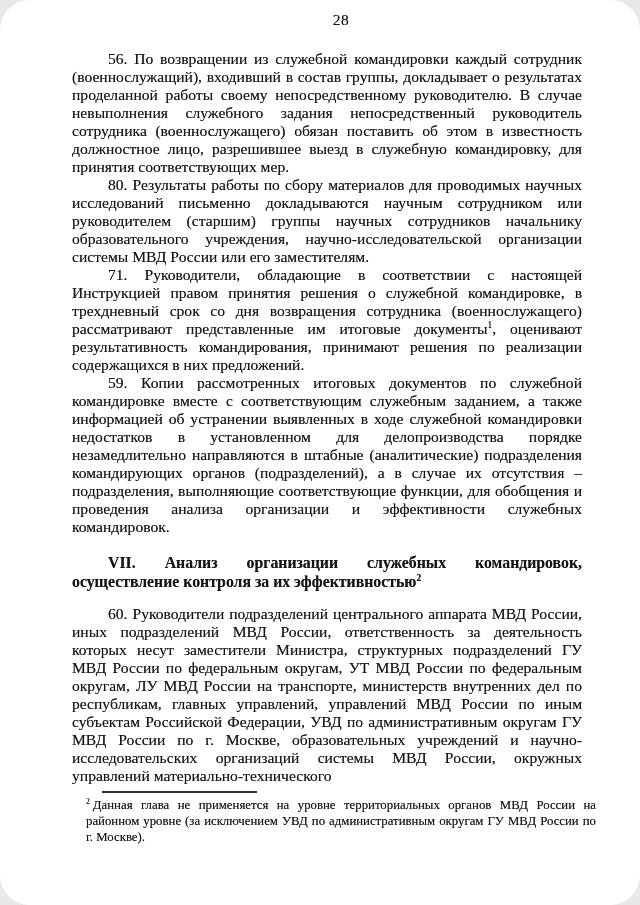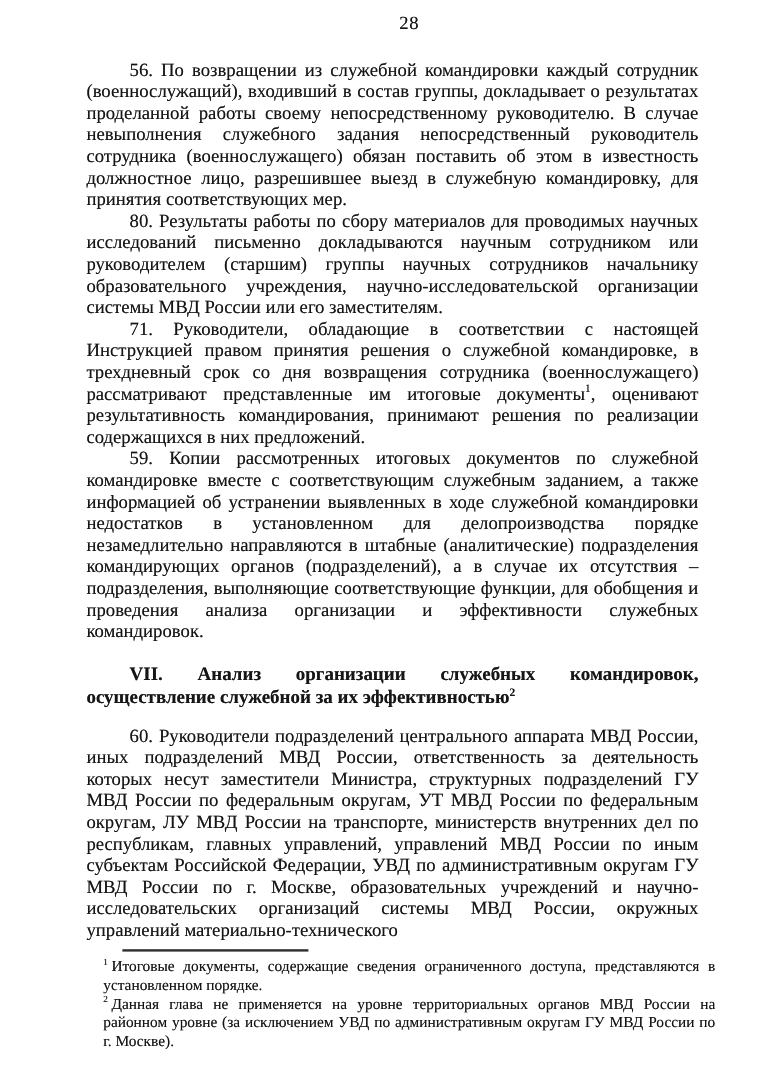--- a/index.html
+++ b/index.html
@@ -12,6 +12,7 @@
     color:#161616;
     overflow:hidden;
     text-shadow:0 0 .4px rgba(0,0,0,.55);
+    border-radius:30px;
   }
   .page-number {
     position:absolute; top:11px; left:86px; width:510px;

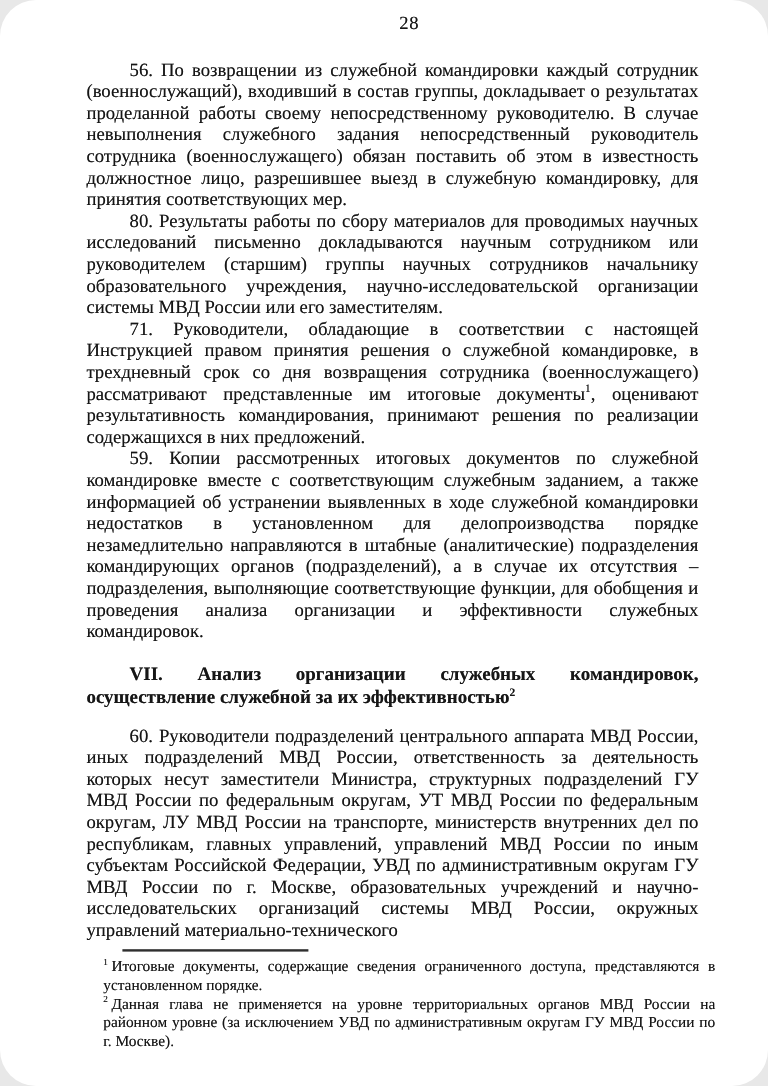--- a/index.html
+++ b/index.html
@@ -60,7 +60,7 @@
 
     <h2 class="section-heading">
       <span class="h-line1">VII. Анализ организации служебных командировок,</span>
-      <span class="h-line2"><span>осуществление служебной за их эффективностью</span><sup>2</sup></span>
+      <span class="h-line2"><span>осуществление контроля за их эффективностью</span><sup>2</sup></span>
     </h2>
 
     <p><span>60. Руководители подразделений центрального аппарата МВД России, иных подразделений МВД России, ответственность за деятельность которых несут заместители Министра, структурных подразделений ГУ МВД России по федеральным округам, УТ МВД России по федеральным округам, ЛУ МВД России на транспорте, министерств внутренних дел по республикам, главных управлений, управлений МВД России по иным субъектам Российской Федерации, УВД по административным округам ГУ МВД России по г. Москве, образовательных учреждений и научно-исследовательских организаций системы МВД России, окружных управлений материально-технического</span></p>

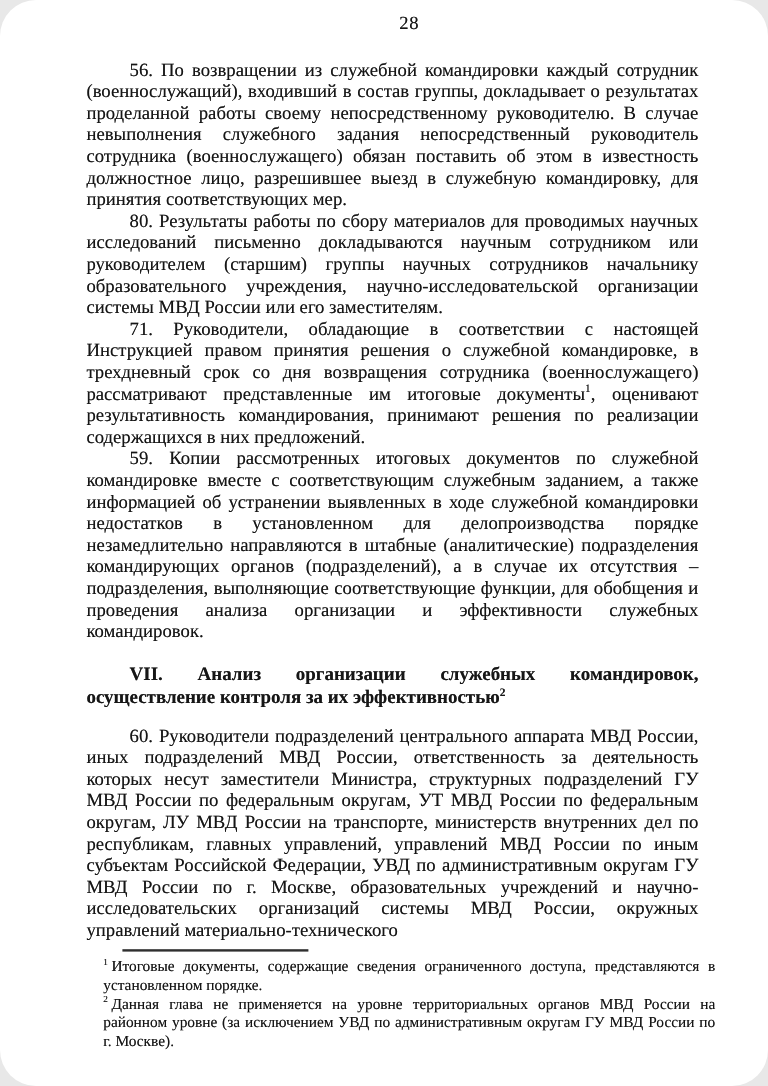--- a/index.html
+++ b/index.html
@@ -69,7 +69,6 @@
 
   <div class="footnotes">
     <hr class="footnote-rule">
-    <p class="footnote"><sup class="fn-marker">1</sup><span>Итоговые документы, содержащие сведения ограниченного доступа, представляются в установленном порядке.</span></p>
     <p class="footnote"><sup class="fn-marker">2</sup><span>Данная глава не применяется на уровне территориальных органов МВД России на районном уровне (за исключением УВД по административным округам ГУ МВД России по г. Москве).</span></p>
   </div>
 

